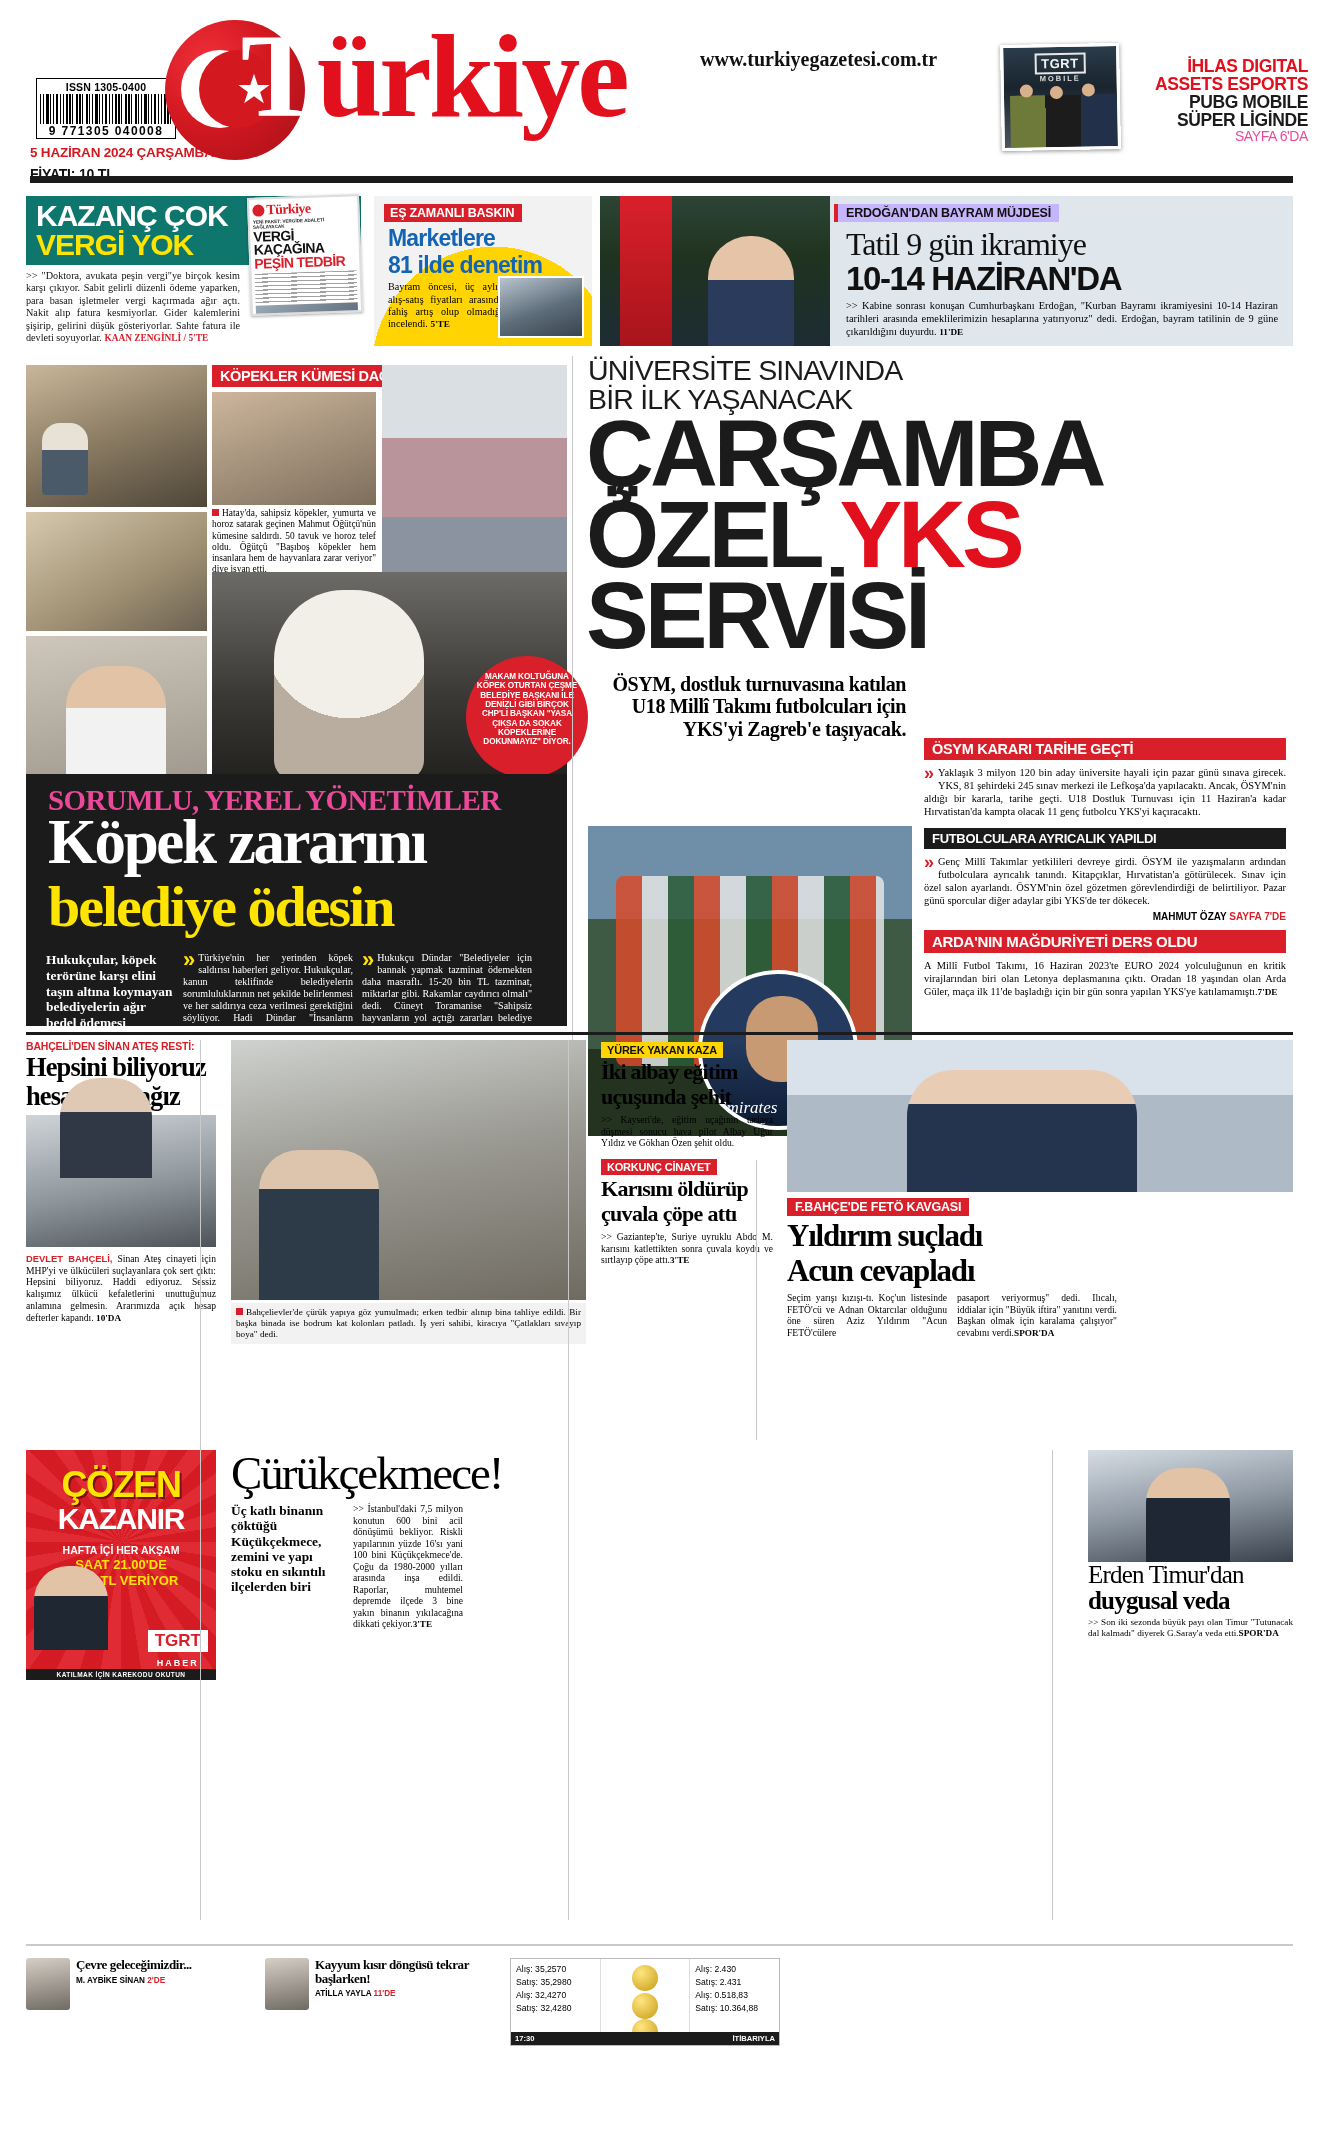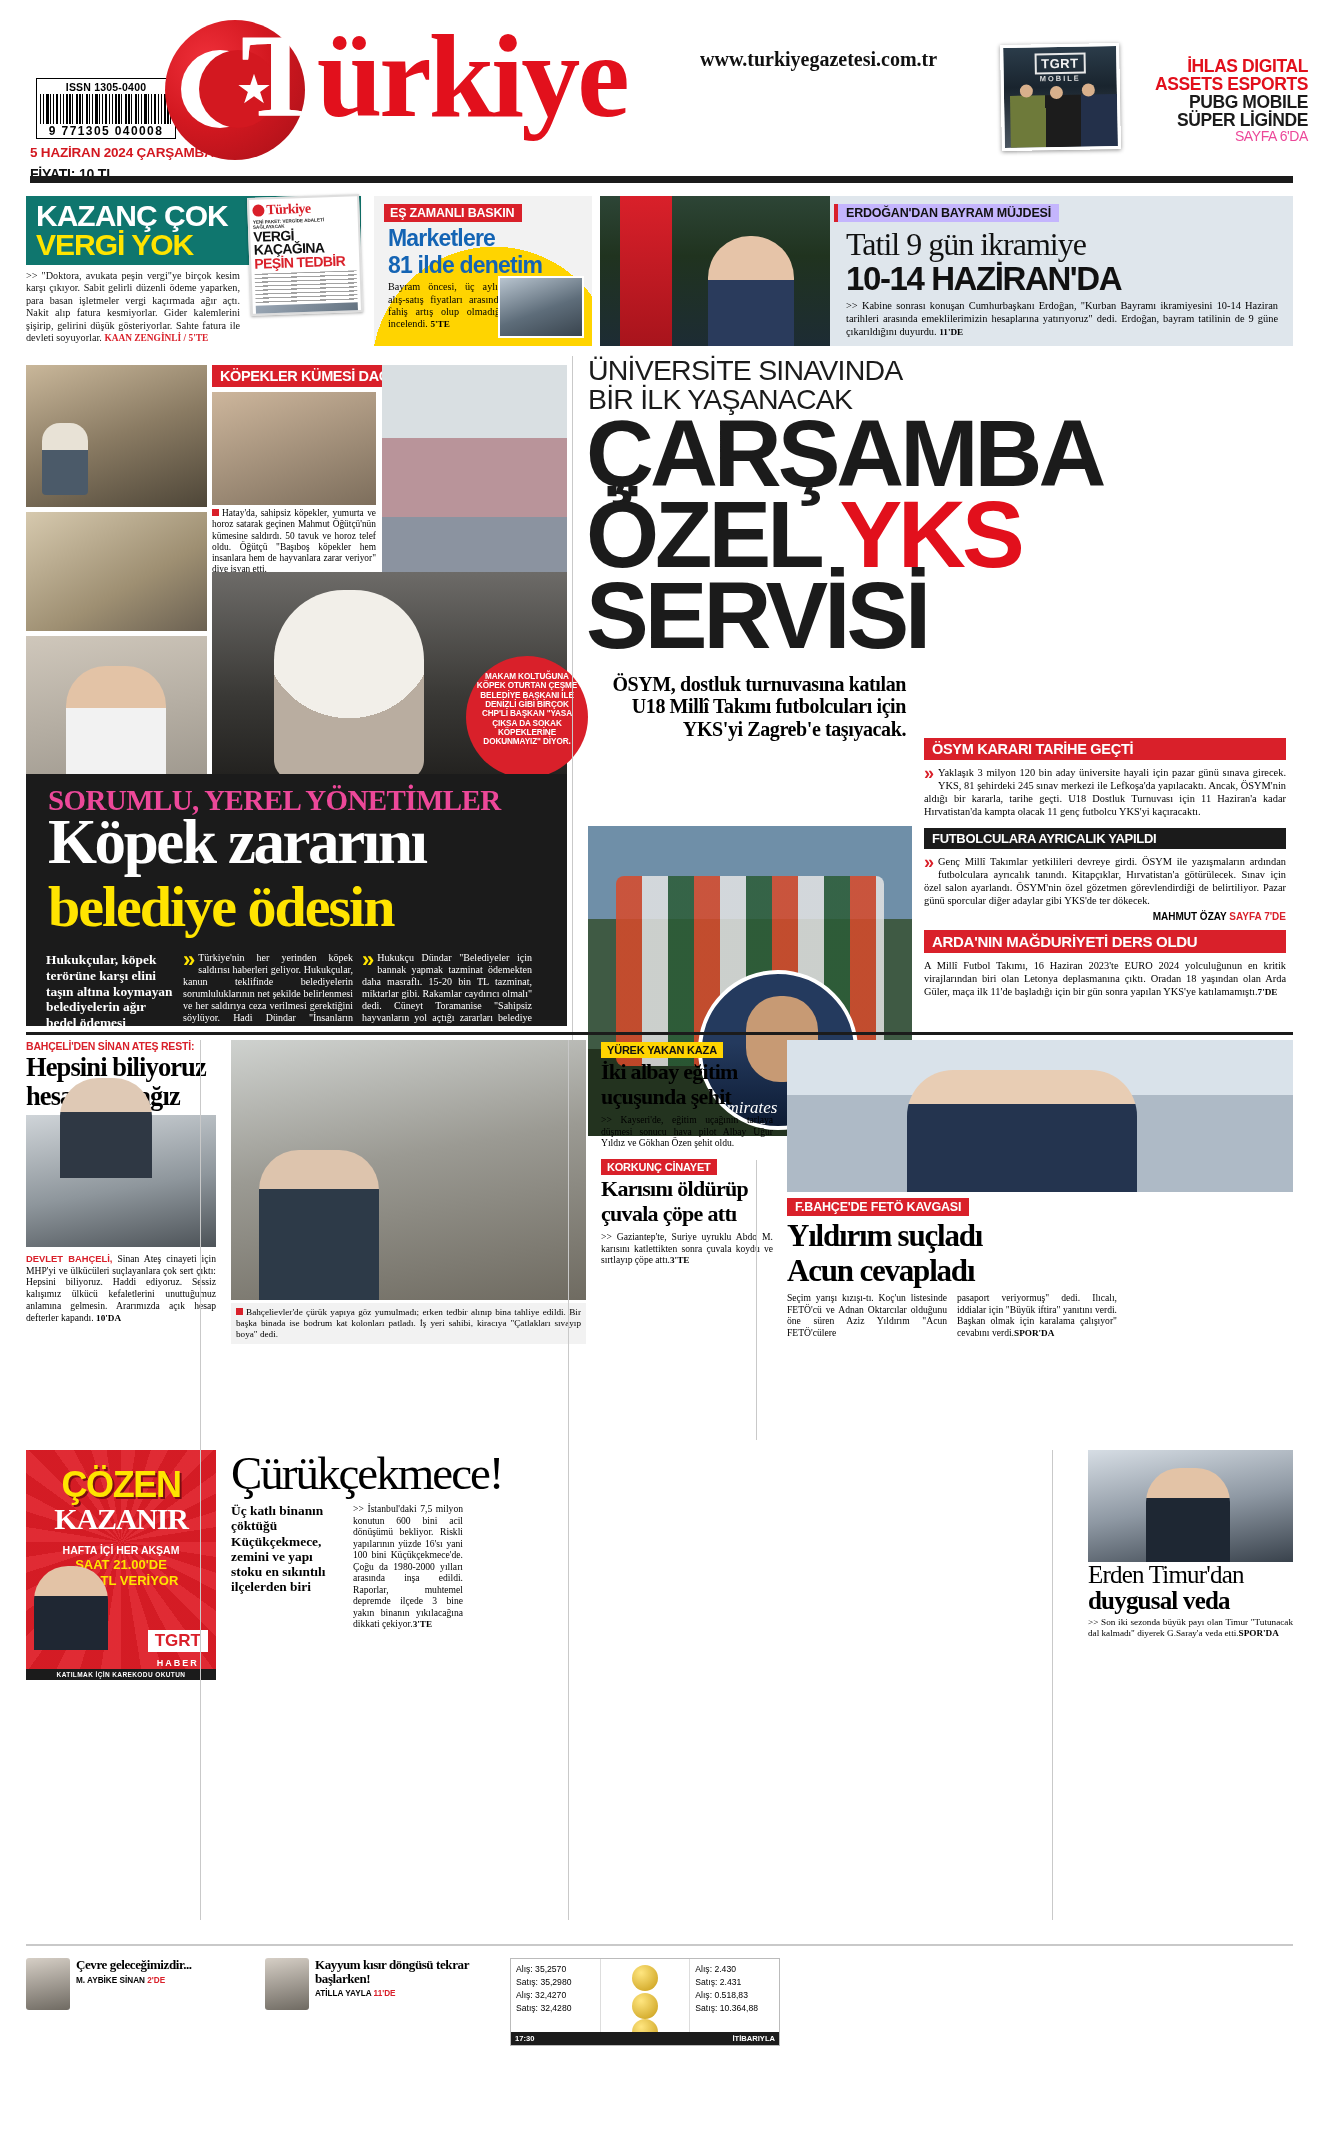--- a/index.html
+++ b/index.html
@@ -223,7 +223,7 @@
      repeating-conic-gradient(from 0deg at 50% 40%, #e6343c 0deg 9deg, #d01820 9deg 18deg); opacity:.55;}
   .b-ad .t1 { position:relative; text-align:center; font-family:"Liberation Sans",sans-serif; font-size:36px; font-weight:800;
     color:#ffe400; margin-top:14px; letter-spacing:-1.4px; text-shadow:2px 2px 0 #7a0c12; }
-  .b-ad .t2 { position:relative; text-align:center; font-family:Liberation Serif, serif; font-size:30px; font-weight:800;
+  .b-ad .t2 { position:relative; text-align:center; font-family:Liberation Sans, sans-serif; font-size:30px; font-weight:800;
     color:#fff; letter-spacing:-1.2px; margin-top:-4px;}
   .b-ad .t3 { position:relative; text-align:center; font-family:"Liberation Sans",sans-serif; font-size:10.5px; font-weight:800; color:#fff; margin-top:8px;}
   .b-ad .t4 { position:relative; text-align:center; font-family:"Liberation Sans",sans-serif; font-size:13px; font-weight:800; color:#ffe400; line-height:1.05; margin-top:2px;}

